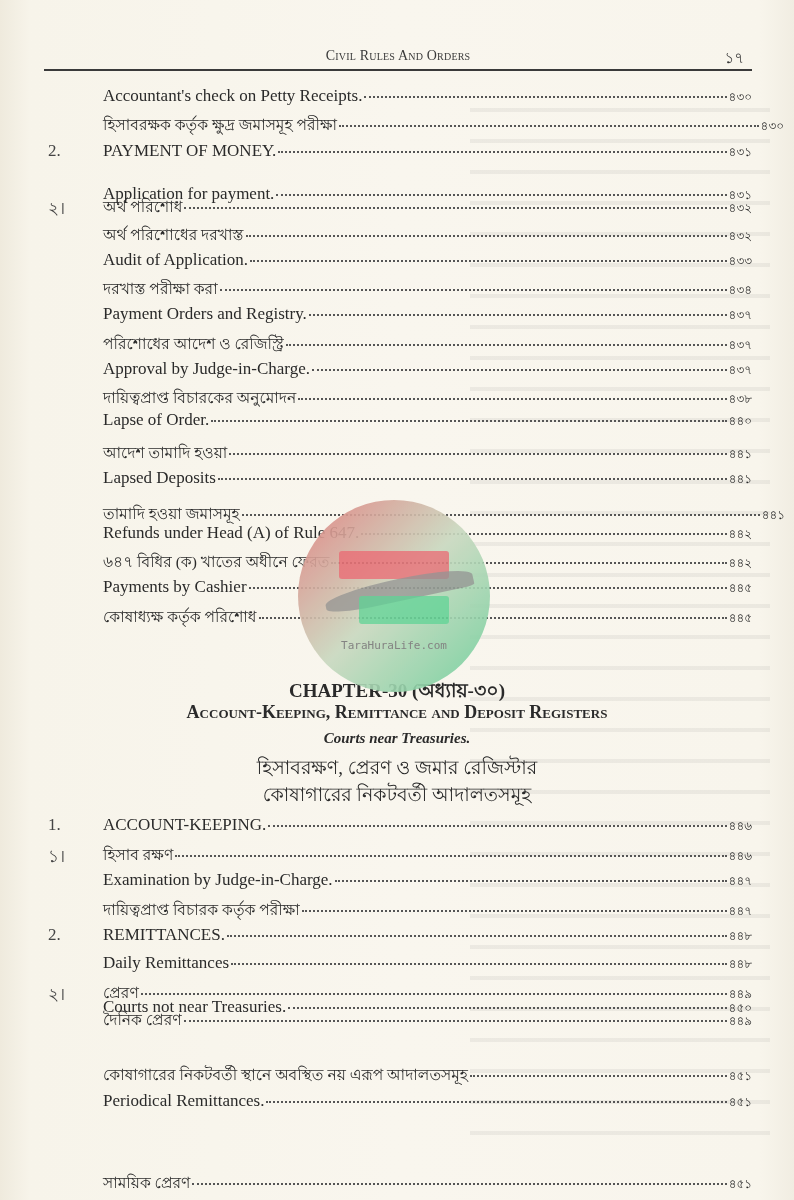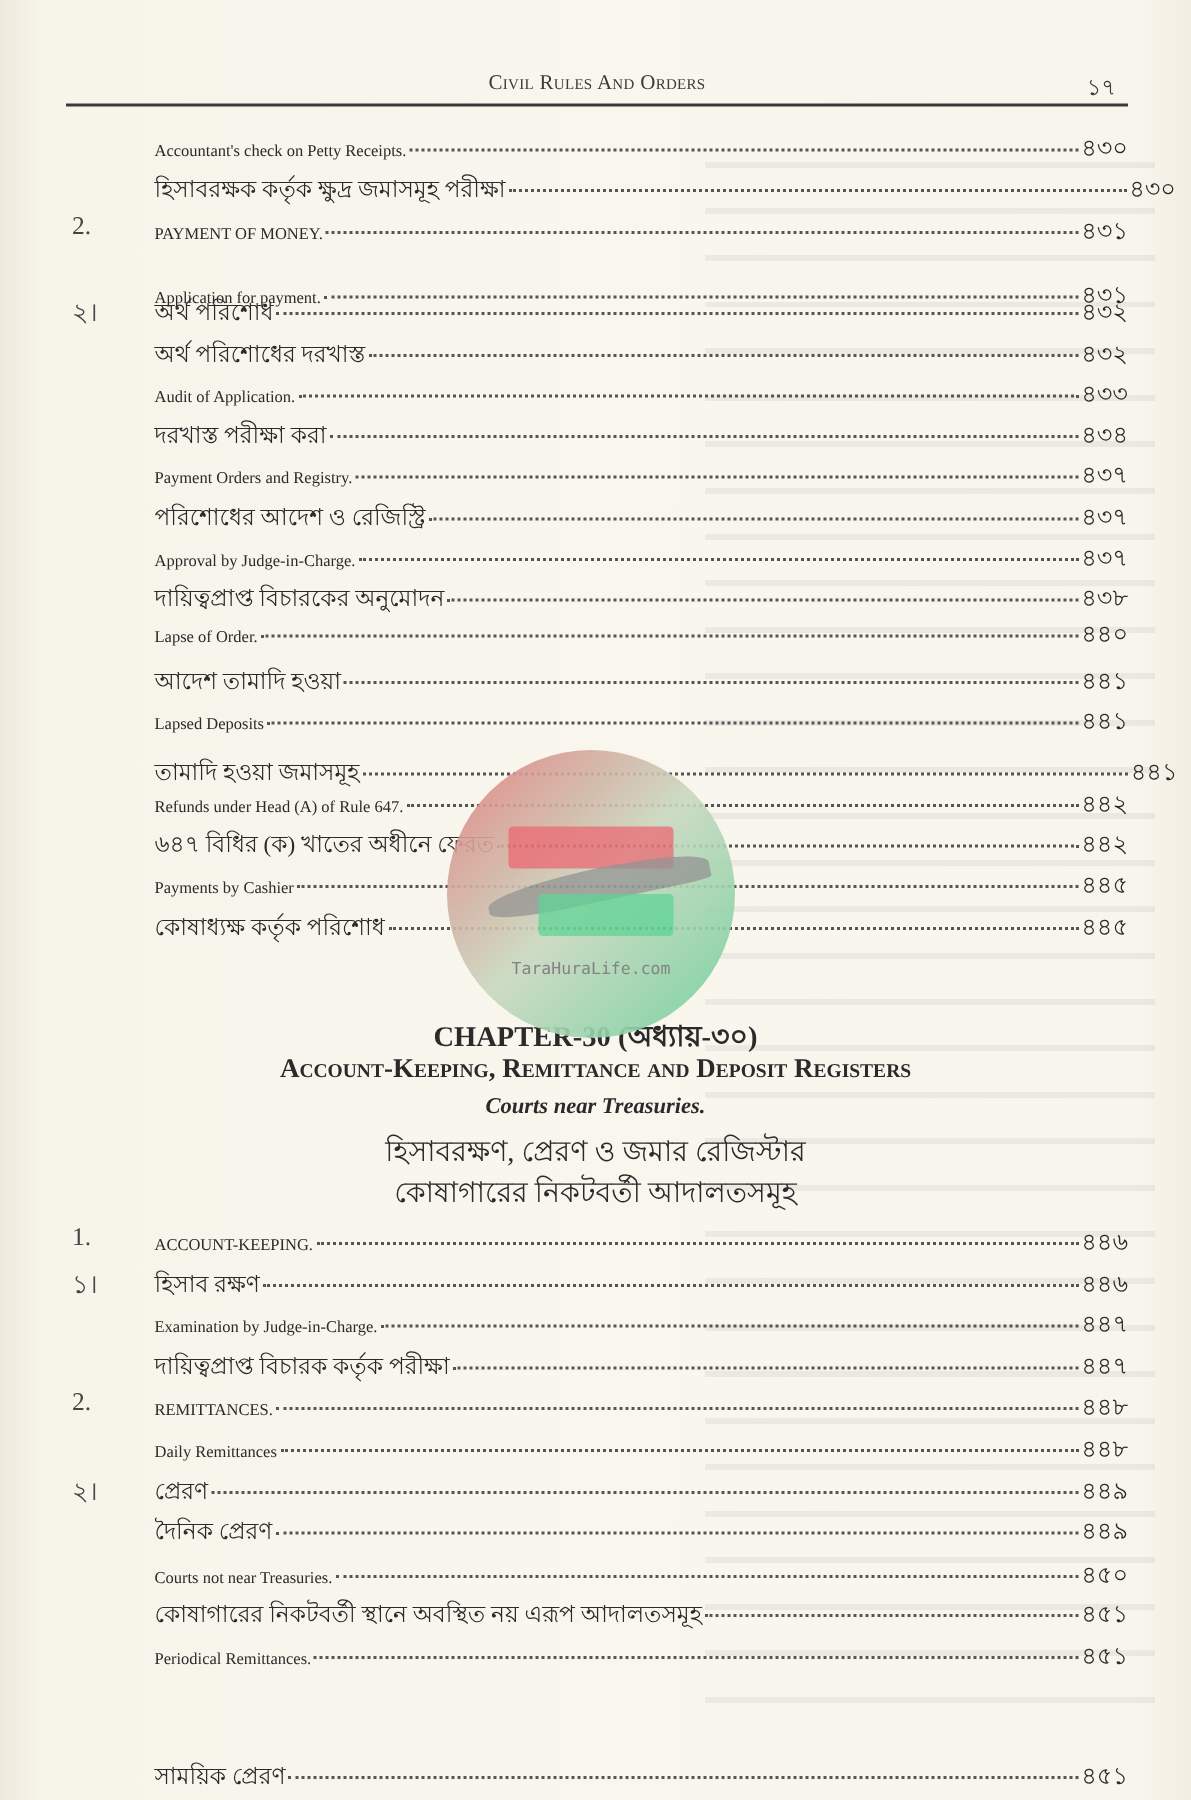--- a/index.html
+++ b/index.html
@@ -44,7 +44,7 @@
     position: absolute; left: 103px; right: 42px;
     display: flex; align-items: baseline;
   }
-  .row .title { font-size: 11px; white-space: nowrap; }
+  .row .title { font-size: 17px; white-space: nowrap; }
   .row .title.bn { font-size: 15.5px; }
   .row .dots {
     flex: 1; margin: 0 2px;

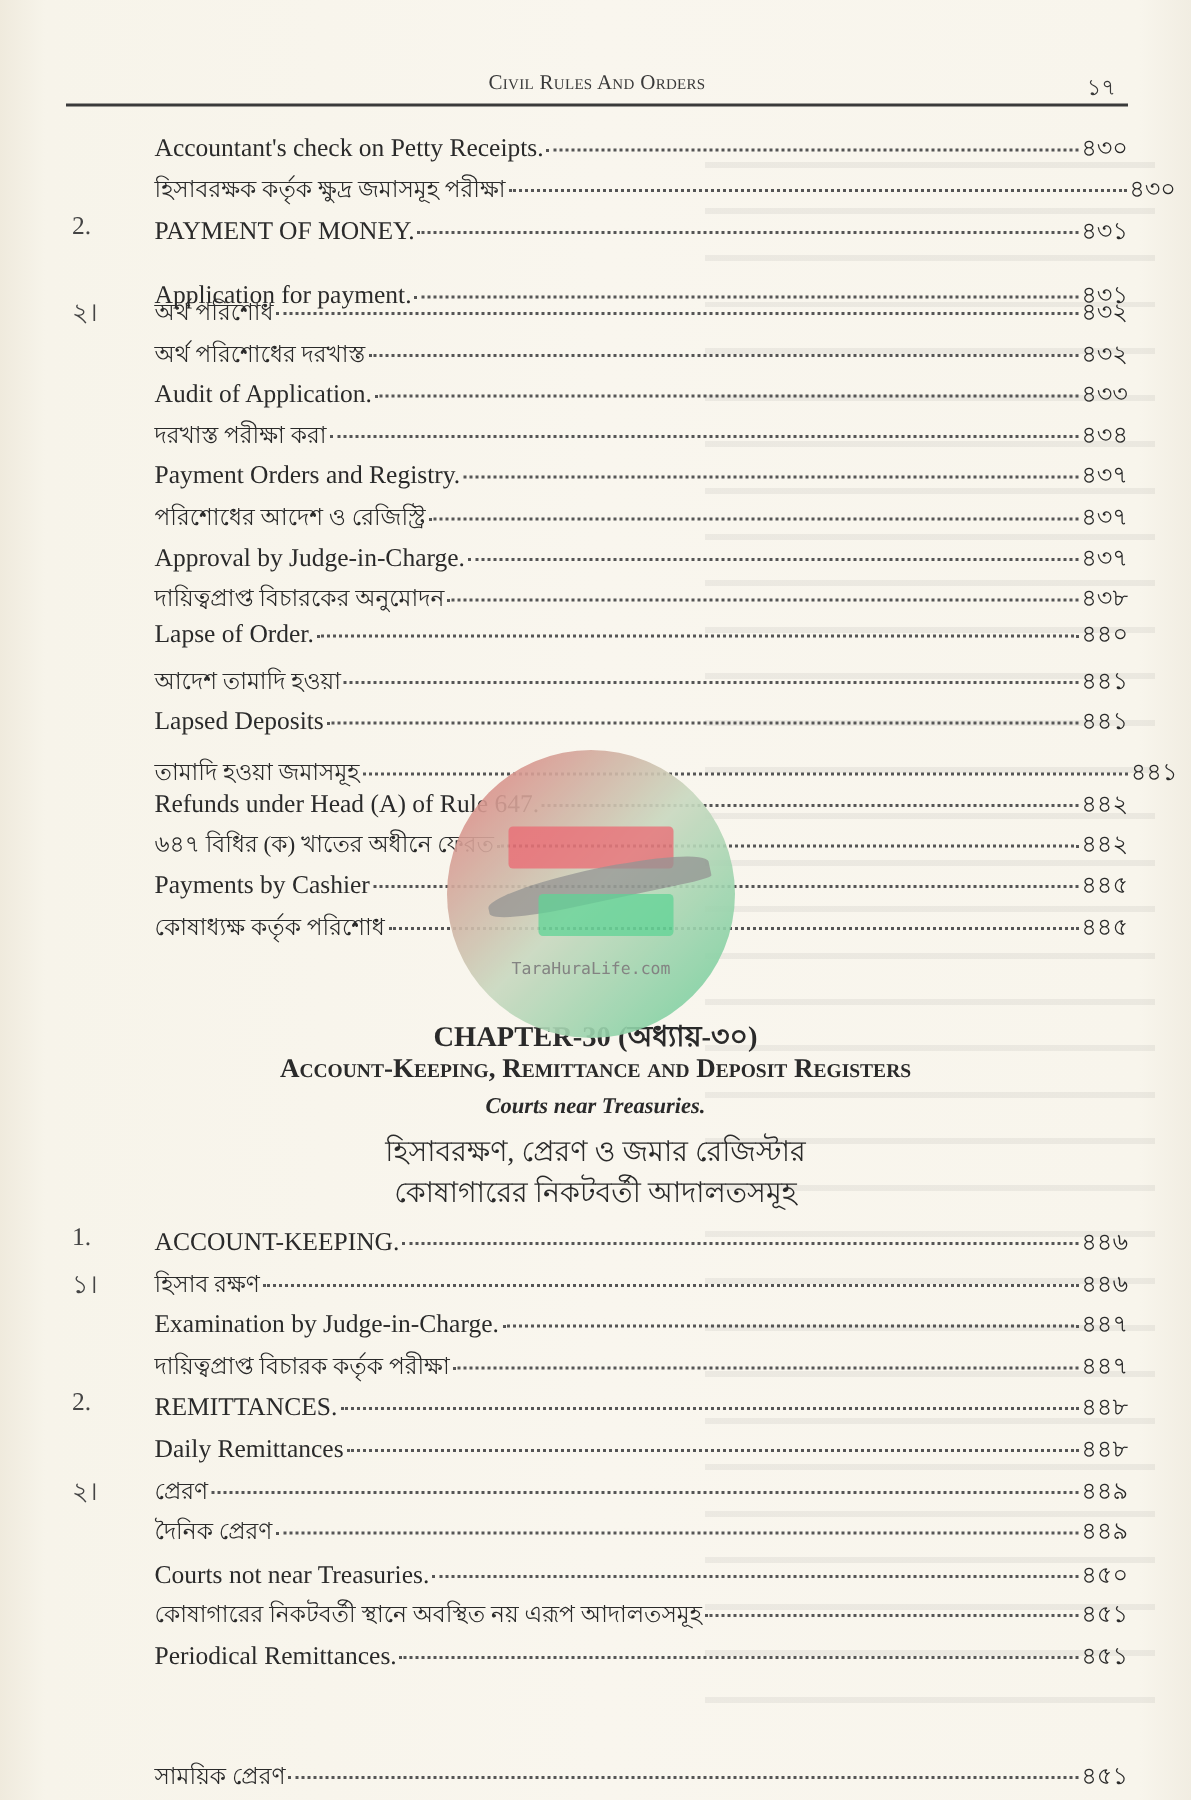--- a/index.html
+++ b/index.html
@@ -50,7 +50,7 @@
     flex: 1; margin: 0 2px;
     border-bottom: 2px dotted #555; height: 1px; transform: translateY(-3px);
   }
-  .row .pg { font-size: 16px; white-space: nowrap; }
+  .row .pg { font-size: 12px; white-space: nowrap; }
   .chapter {
     position: absolute; left: 0; width: 794px; text-align: center; font-weight: bold;
   }

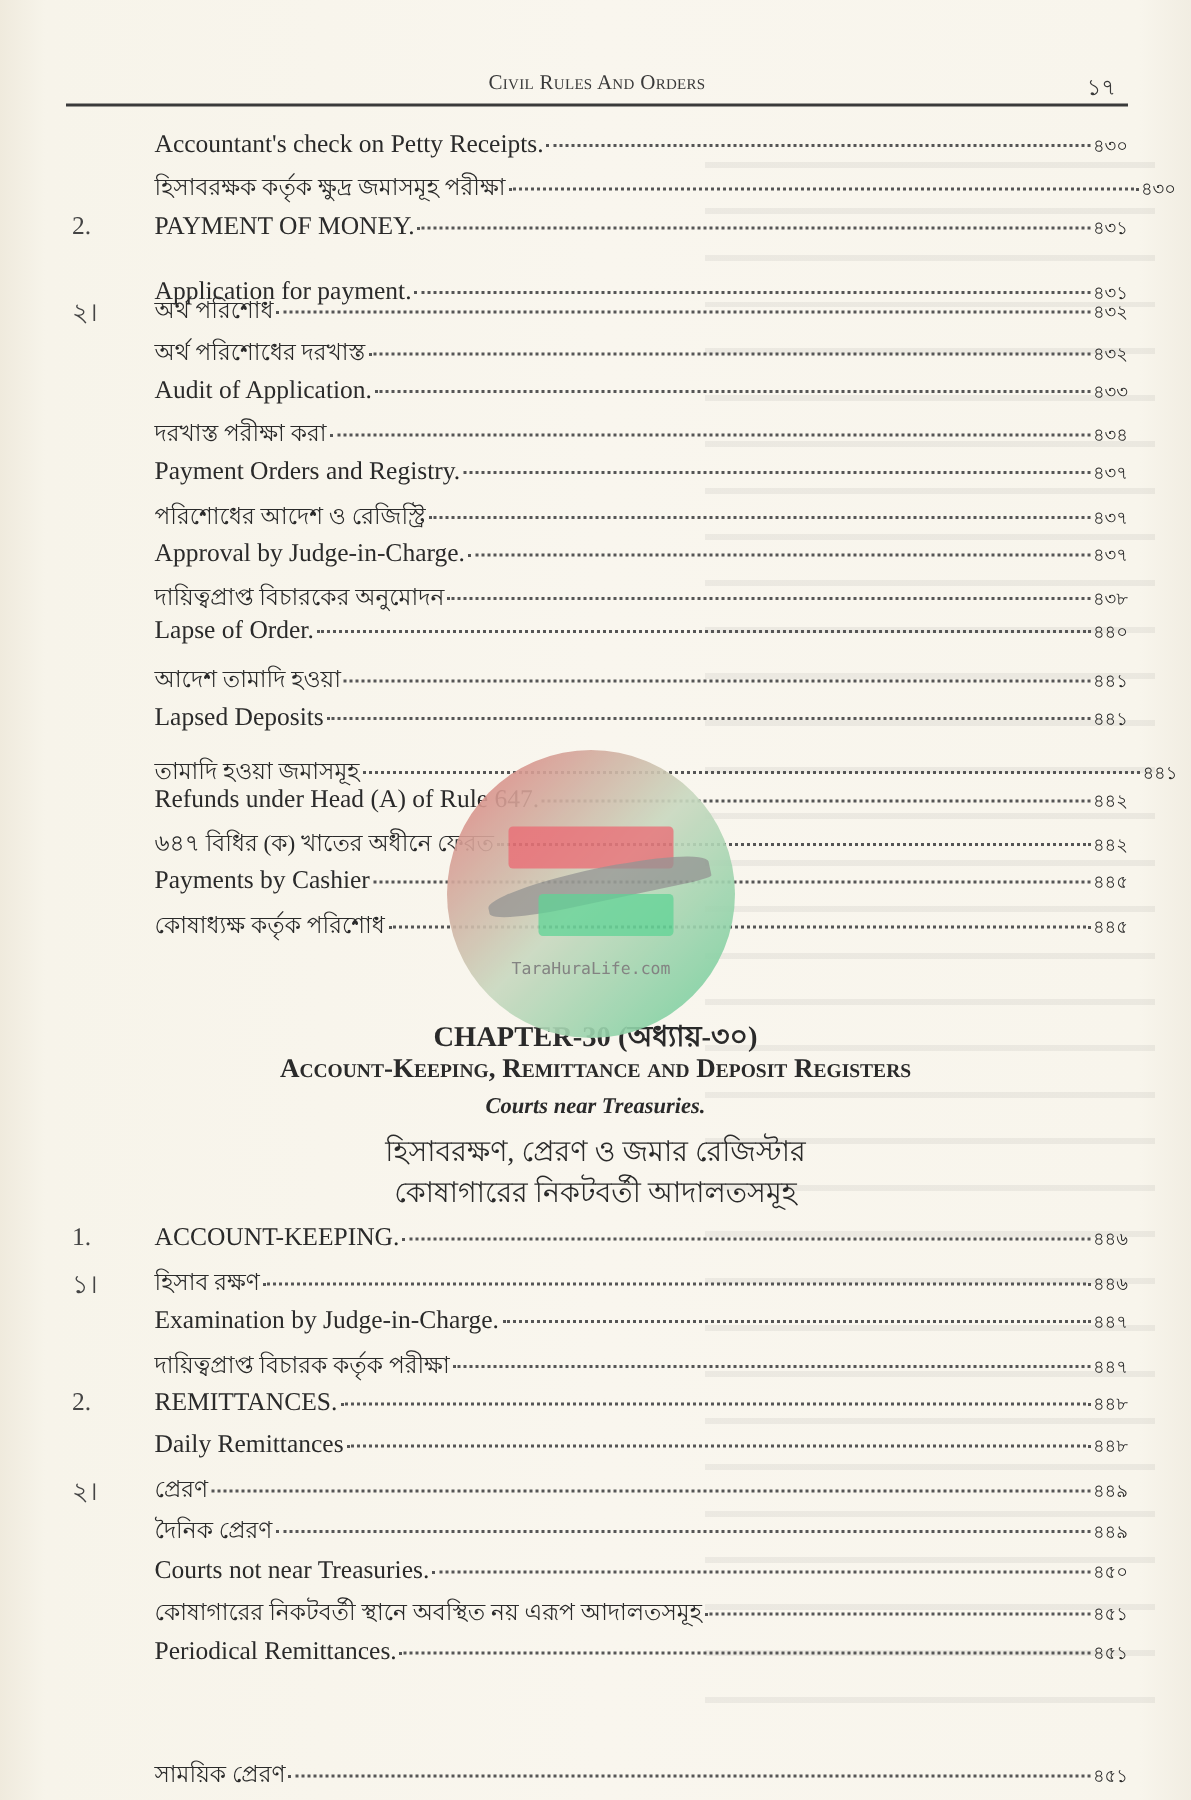--- a/index.html
+++ b/index.html
@@ -320,7 +320,7 @@
         <span class="pg">৪৪৯</span>
       </span>
     </div>
-    <div class="row" style="top: 1037px;">
+    <div class="row" style="top: 997px;">
       <span class="num"></span>
       <span class="entry">
         <span class="title">Courts not near Treasuries.</span>

